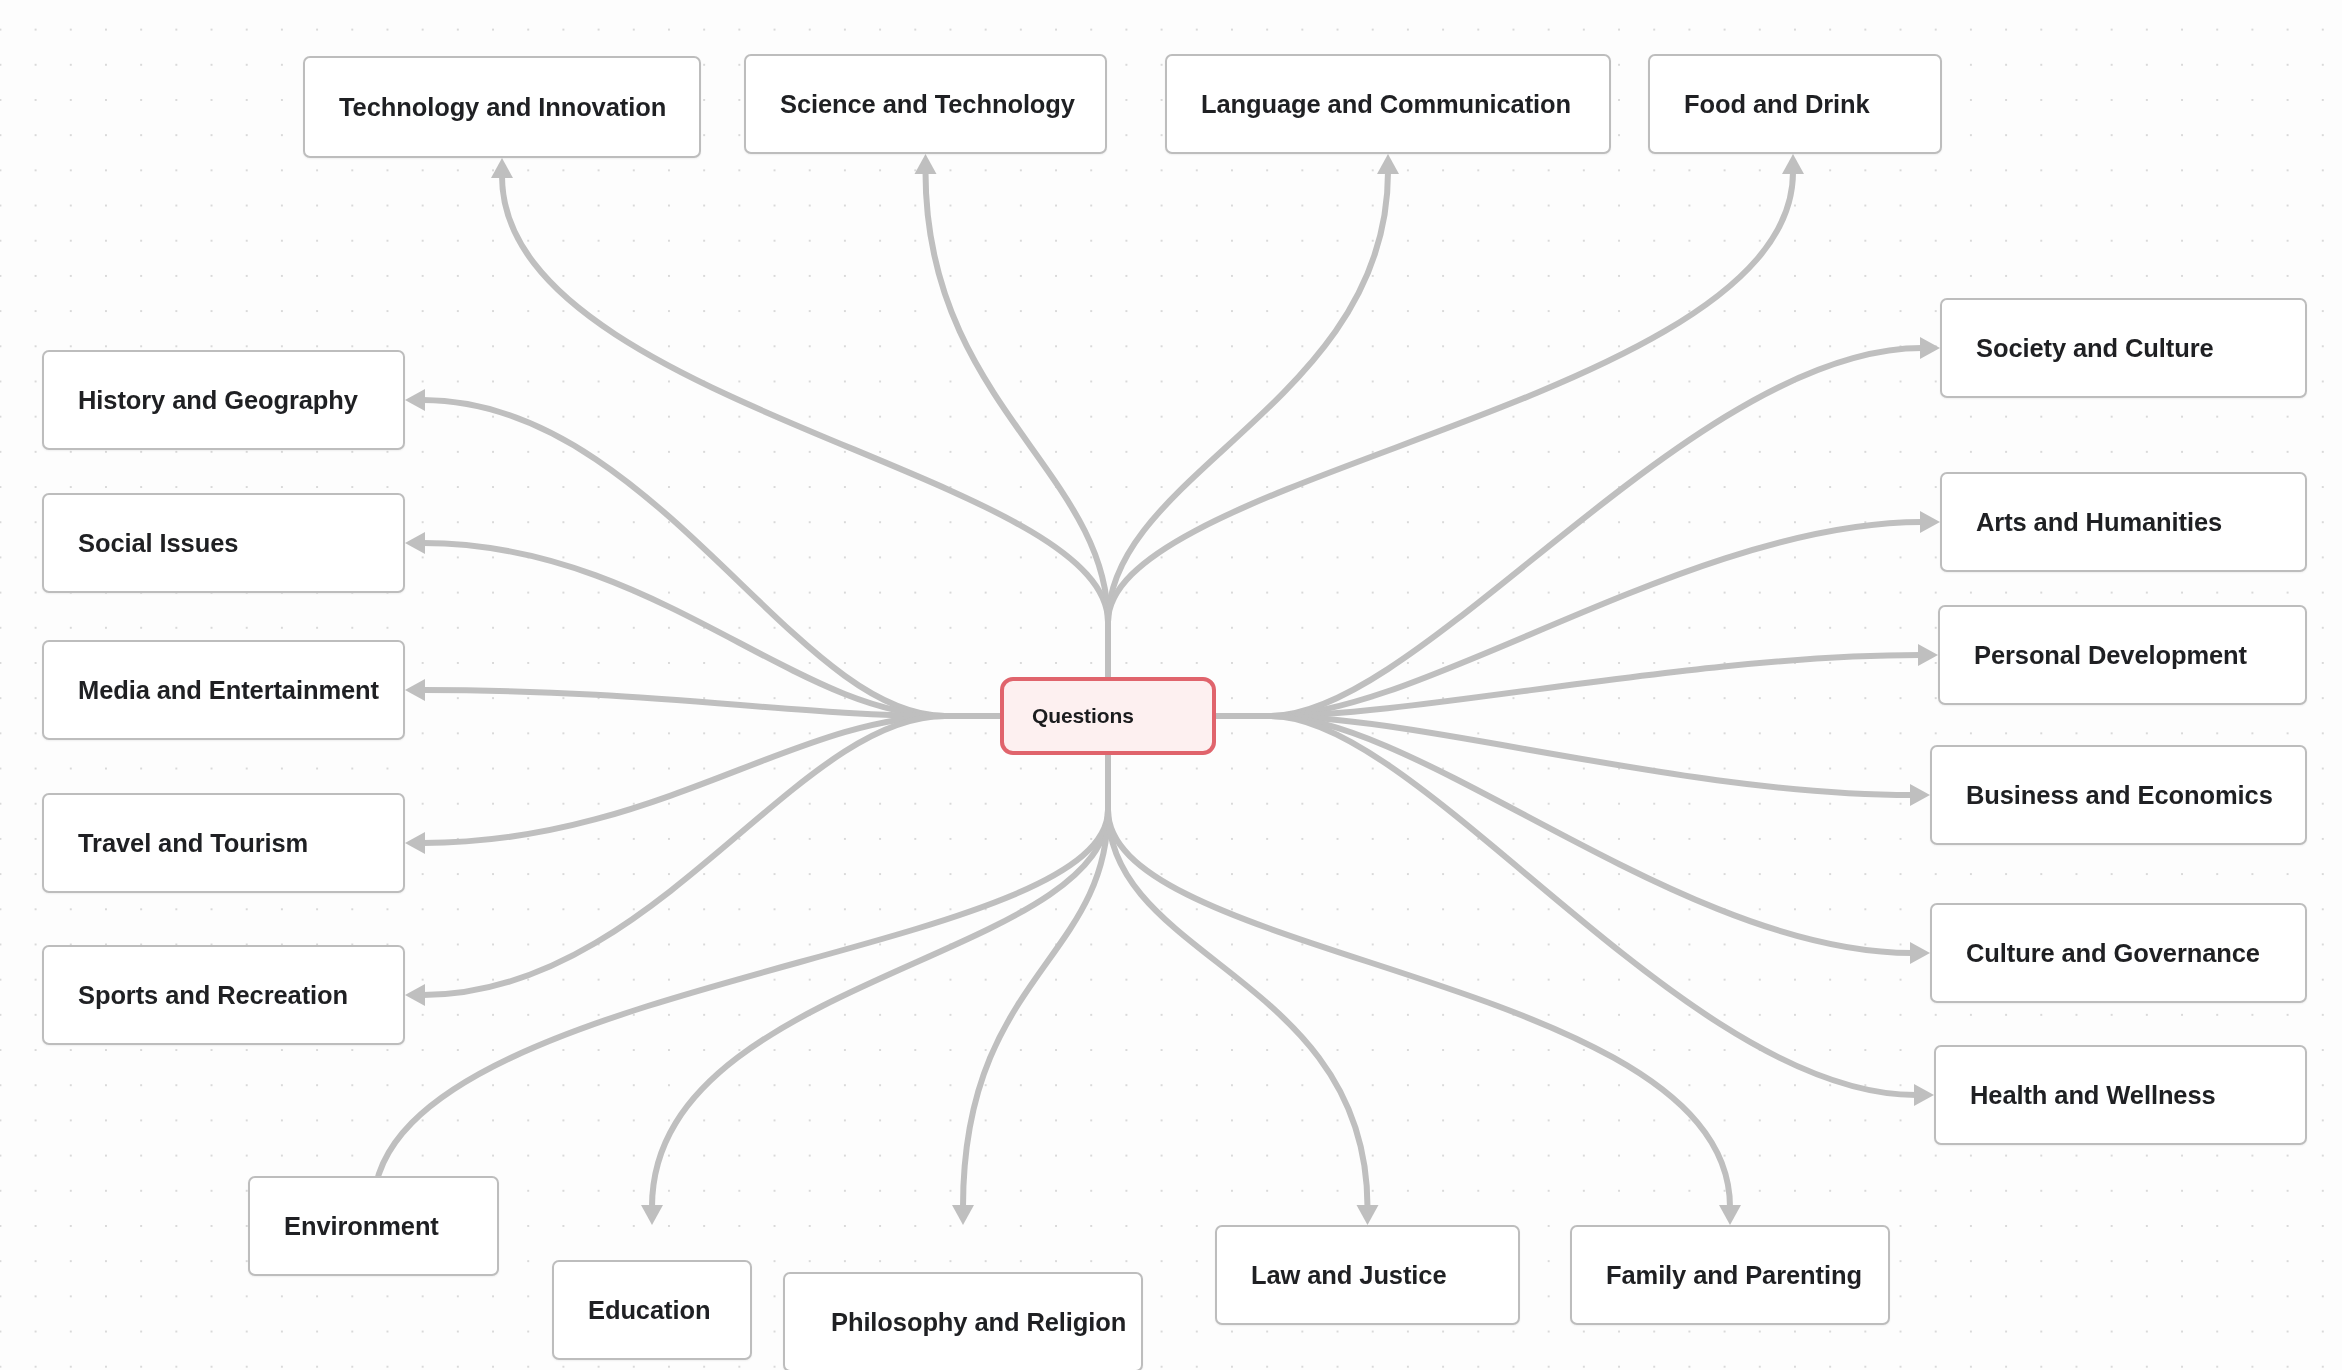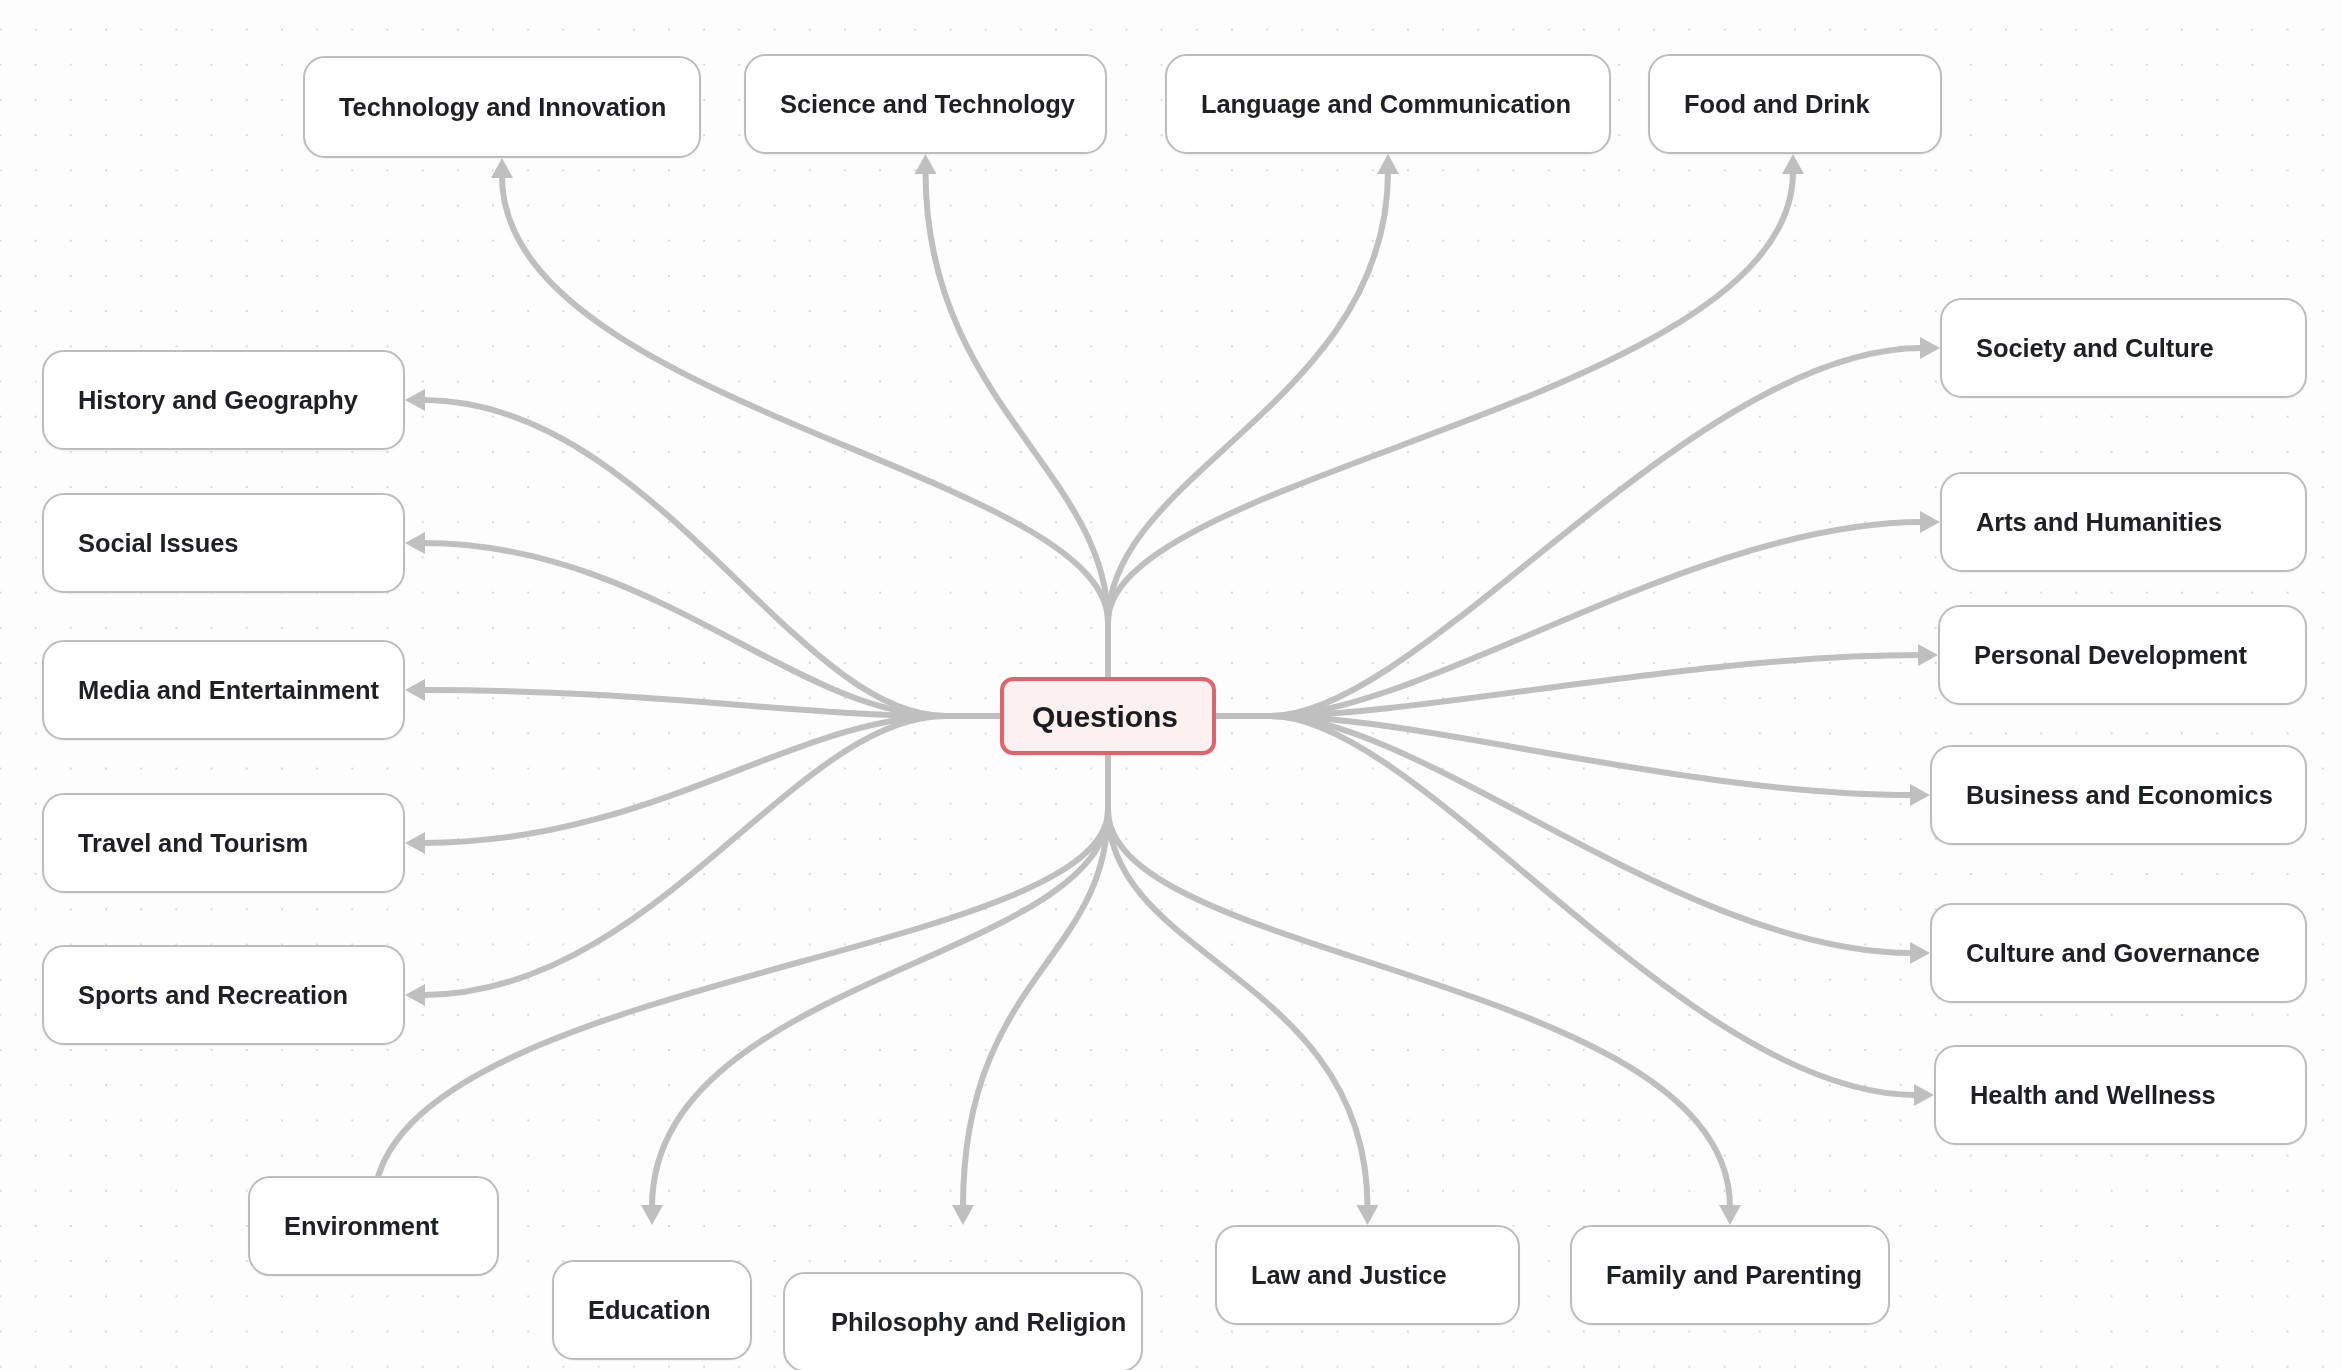--- a/index.html
+++ b/index.html
@@ -33,7 +33,7 @@
     align-items: center;
     background: #ffffff;
     border: 2.6px solid #bdbdbd;
-    border-radius: 22px;
+    border-radius: 7px;
     box-shadow: 0 1px 2px rgba(0,0,0,0.06);
     z-index: 2;
   }

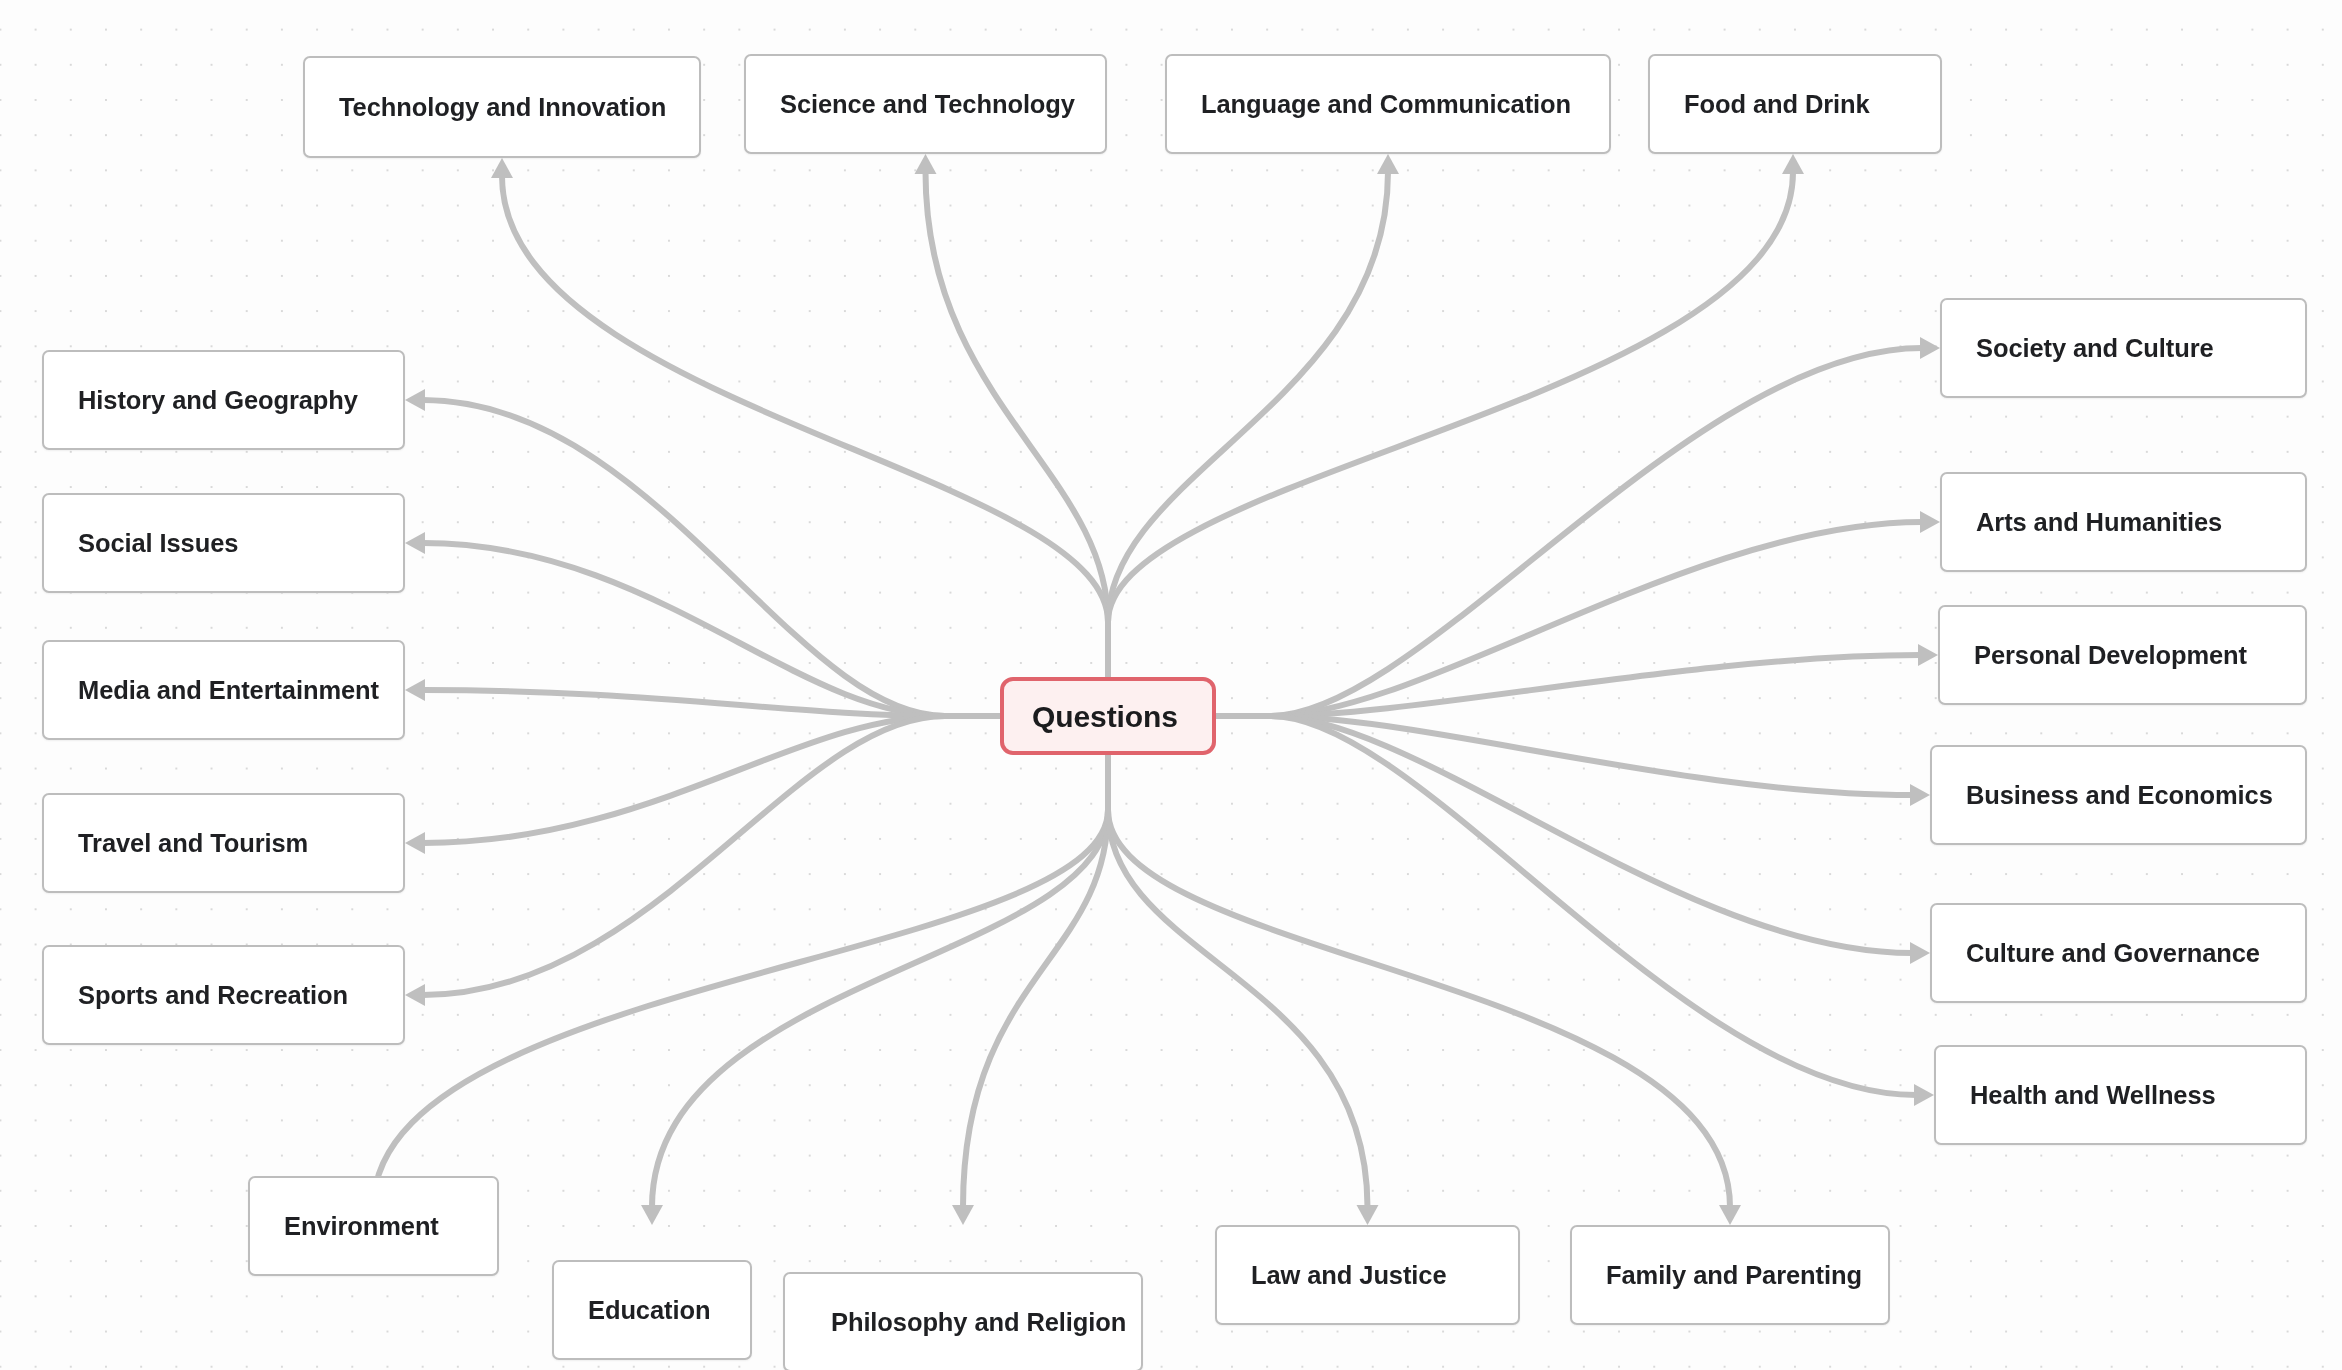--- a/index.html
+++ b/index.html
@@ -54,7 +54,7 @@
   }
   .node.root .label {
     font-weight: 700;
-    font-size: 30px;
+    font-size: 21px;
     color: #1b1c1e;
     padding: 0 28px;
   }

